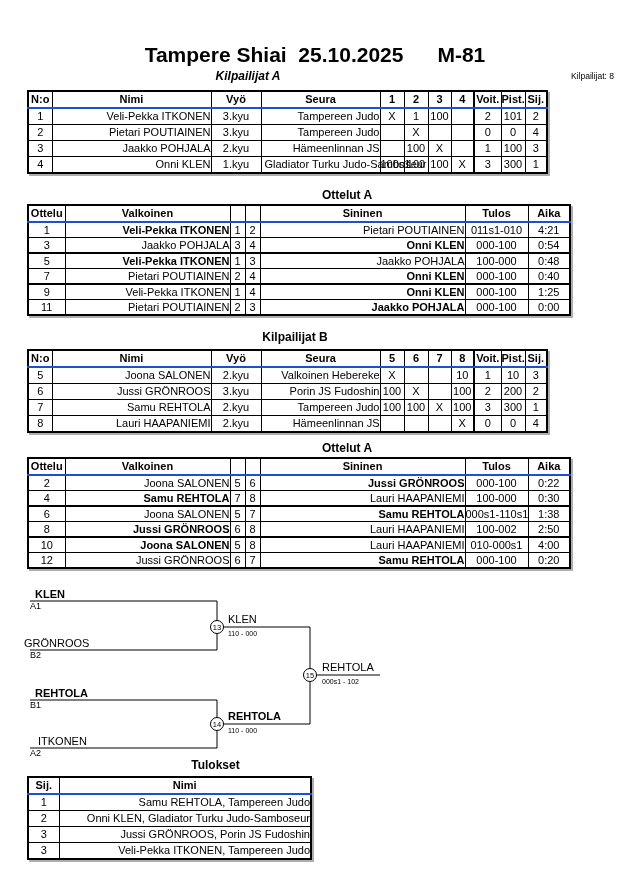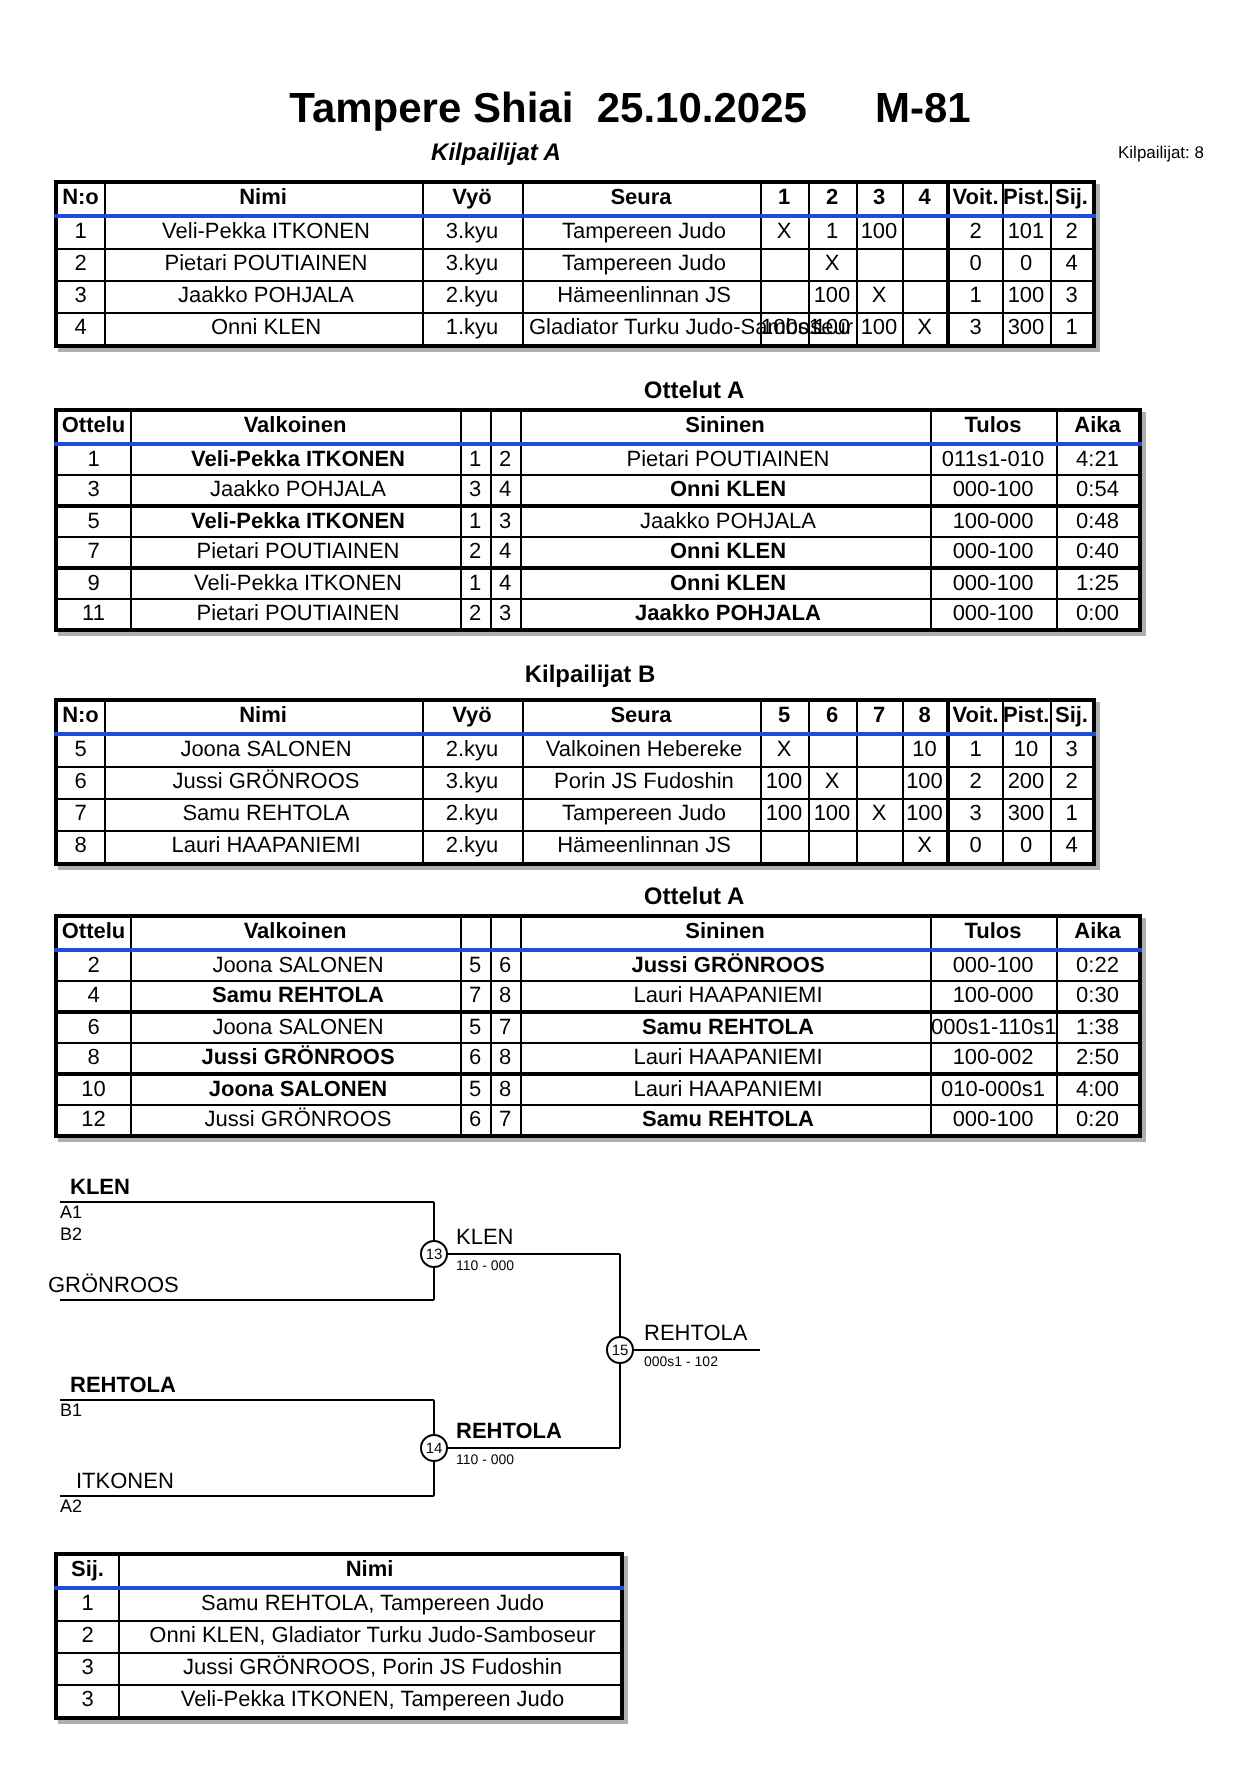--- a/index.html
+++ b/index.html
@@ -10,7 +10,7 @@
   .titlebar .t{white-space:pre;}
   .titlebar .cat{margin-left:34px;}
   .sub{left:0;top:69px;width:496px;text-align:center;font-size:12px;font-weight:bold;font-style:italic;}
-  .count{top:71px;right:28px;font-size:8.5px;}
+  .count{top:71px;right:16px;font-size:8.5px;}
   .h{position:absolute;font-weight:bold;font-size:12px;text-align:center;margin-left:47px;}
   table{position:absolute;border-collapse:collapse;table-layout:fixed;background:#fff;
         border:2px solid #000;box-shadow:2px 2px 0 #aeaeae;}

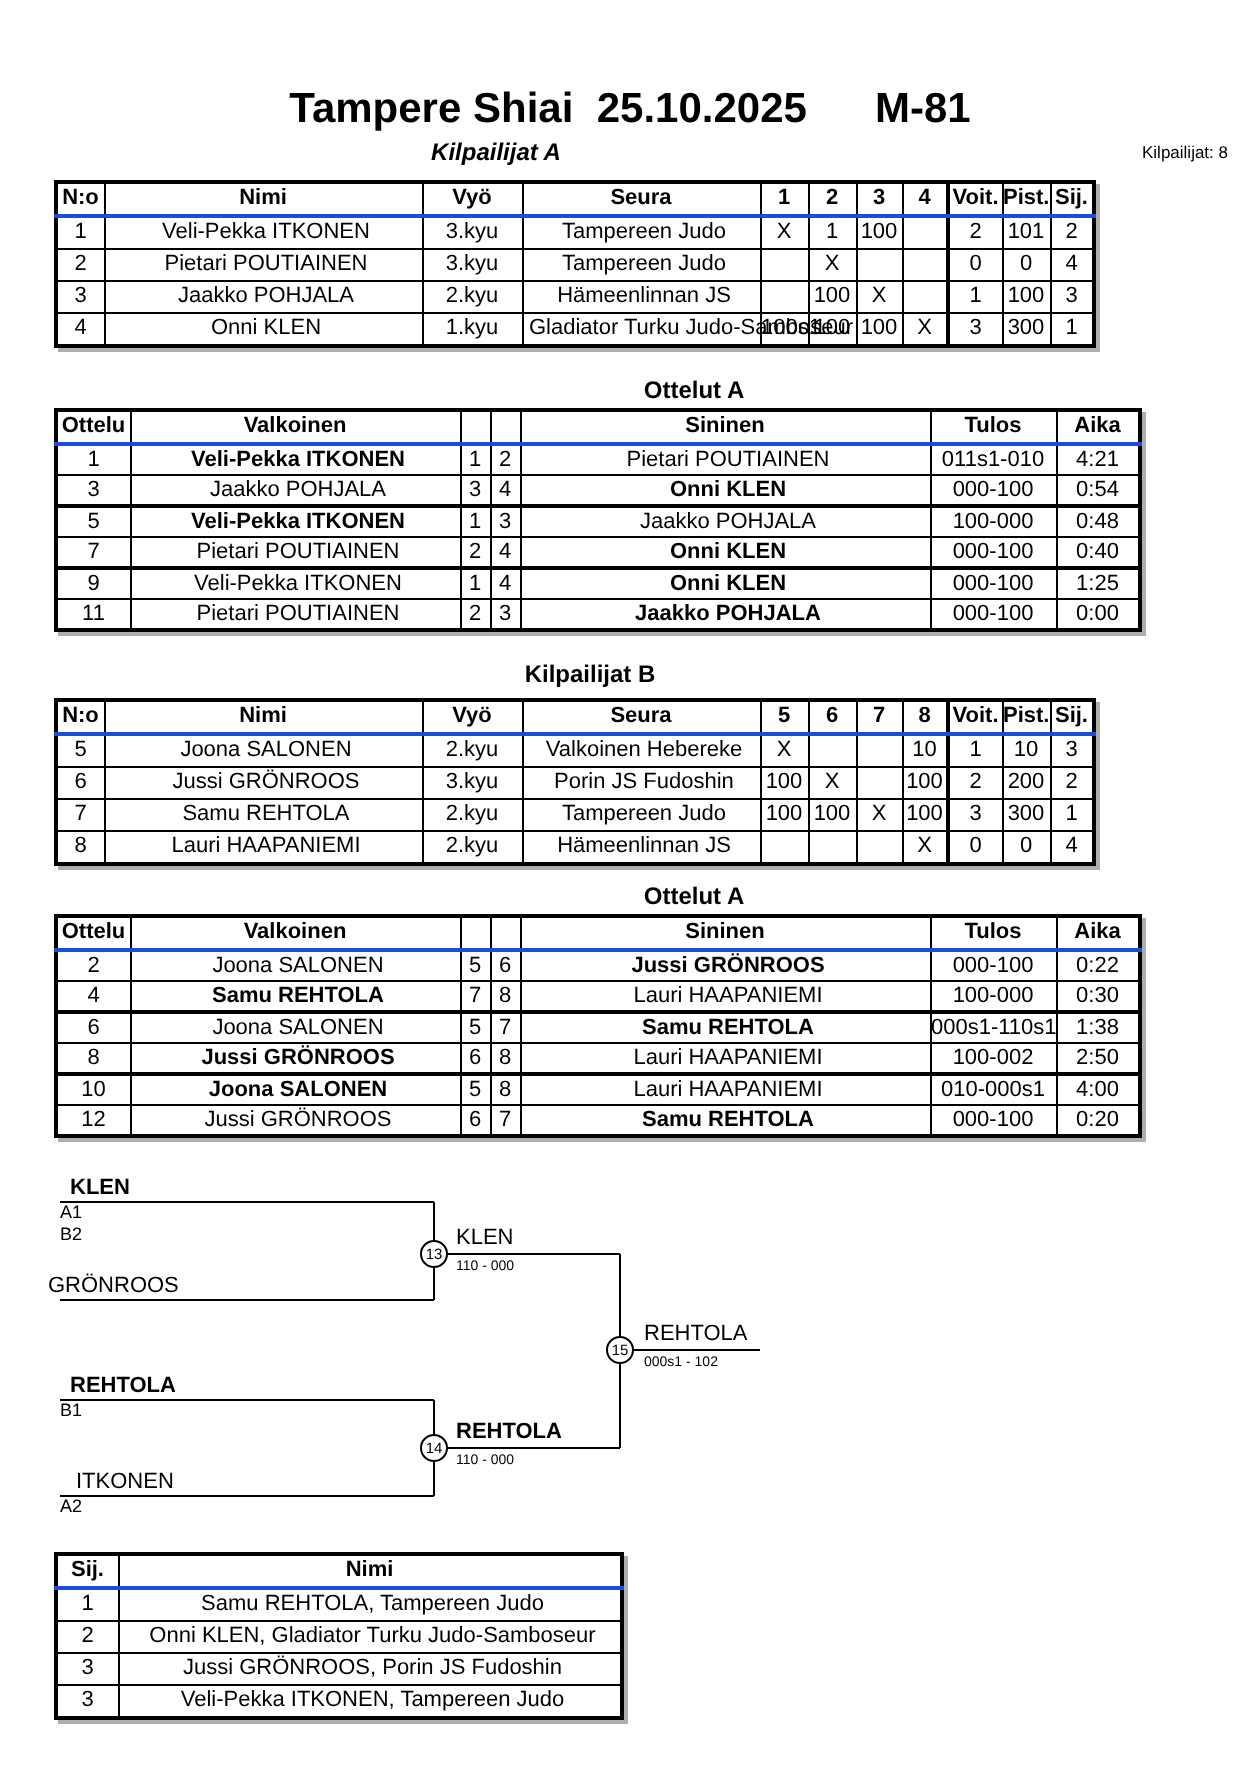--- a/index.html
+++ b/index.html
@@ -18,7 +18,7 @@
         text-align:center;vertical-align:middle;white-space:nowrap;overflow:visible;}
   th{font-weight:bold;border-bottom:2px solid #1d4ed8;height:14px;}
   .mt td{height:14px;line-height:14px;}
-  .L{text-align:center;padding-left:3px;}
+  .L{text-align:right;padding-left:3px;}
   .tl{border-left:2px solid #000;}
   .rb td{border-bottom:2px solid #000;}
   .win{font-weight:bold;}

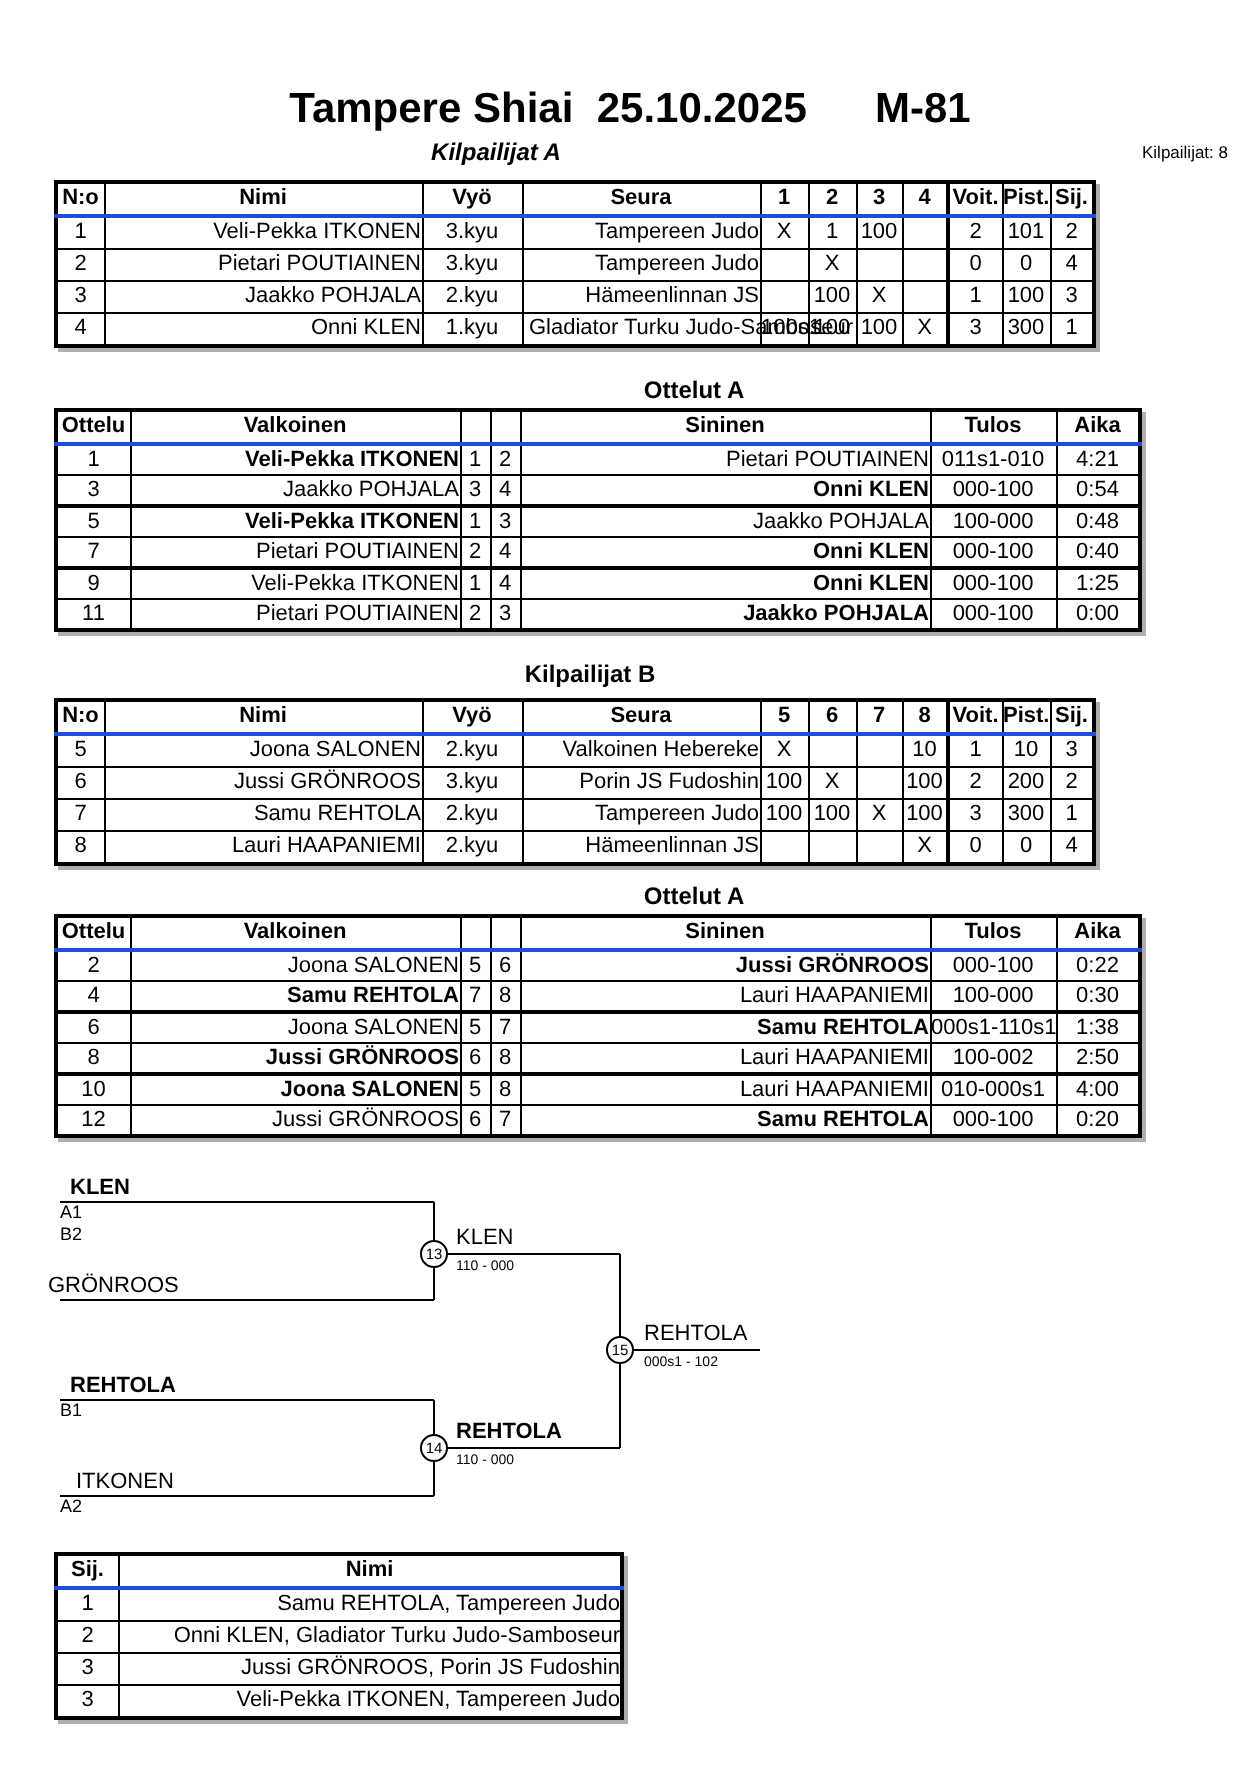--- a/index.html
+++ b/index.html
@@ -377,7 +377,7 @@
   <div class="bk b" style="left:35px;top:588px;">KLEN</div>
   <div class="bk seed" style="left:30px;top:602px;">A1</div>
   <div class="bk" style="left:24px;top:637px;">GRÖNROOS</div>
-  <div class="bk seed" style="left:30px;top:613px;">B2</div>
+  <div class="bk seed" style="left:30px;top:651px;">B2</div>
   <div class="bk" style="left:228px;top:613px;">KLEN</div>
   <div class="bk score" style="left:228px;top:630px;">110 - 000</div>
   <div class="bk b" style="left:35px;top:687px;">REHTOLA</div>

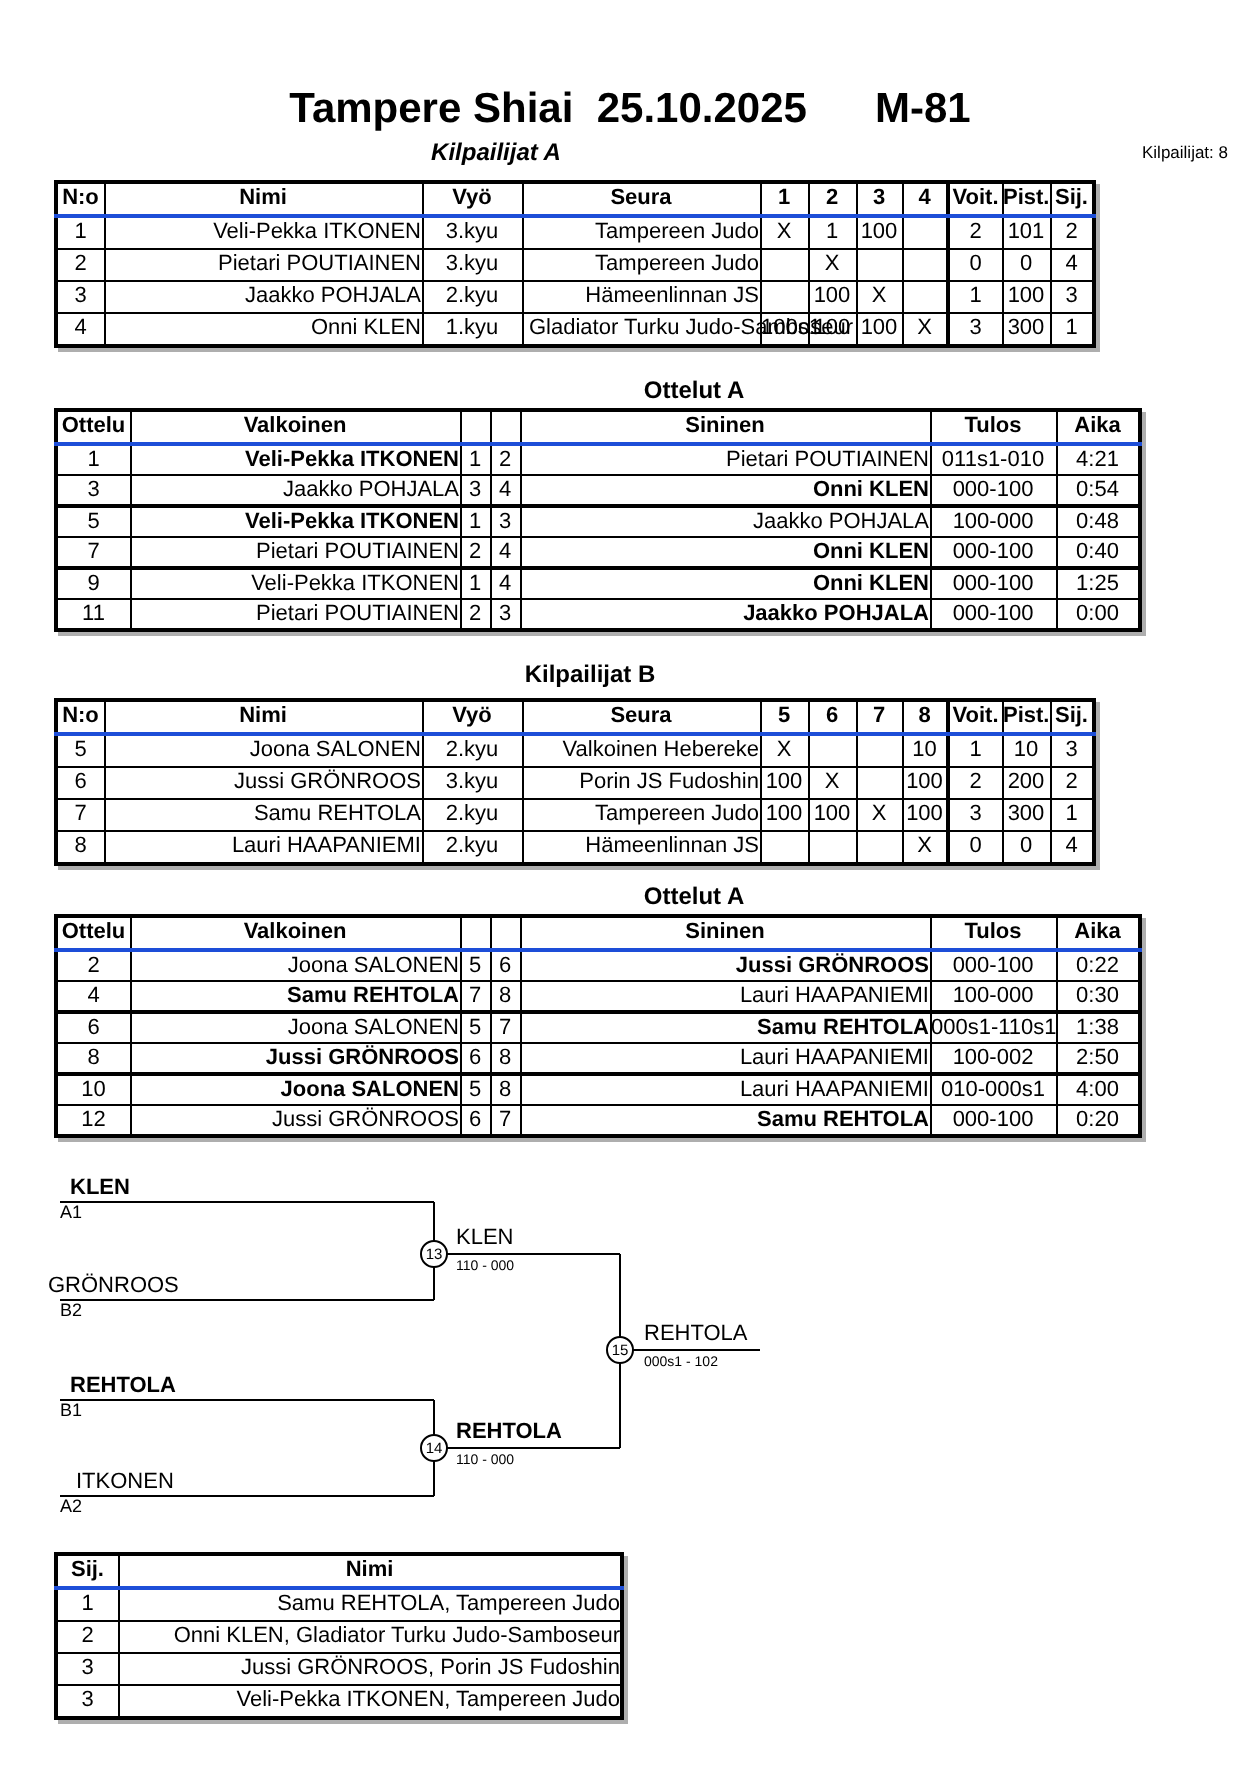--- a/index.html
+++ b/index.html
@@ -389,6 +389,7 @@
   <div class="bk" style="left:322px;top:661px;">REHTOLA</div>
   <div class="bk score" style="left:322px;top:678px;">000s1 - 102</div>
 
+  <div class="h" style="left:27px;top:758px;width:283px;">Tulokset</div>
 
   <table style="left:27px;top:776px;width:283px;">
     <colgroup>

